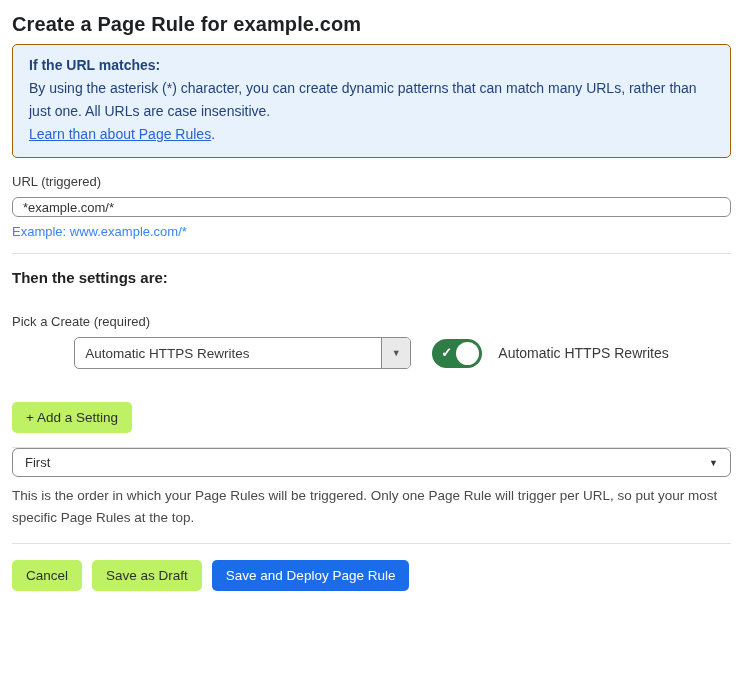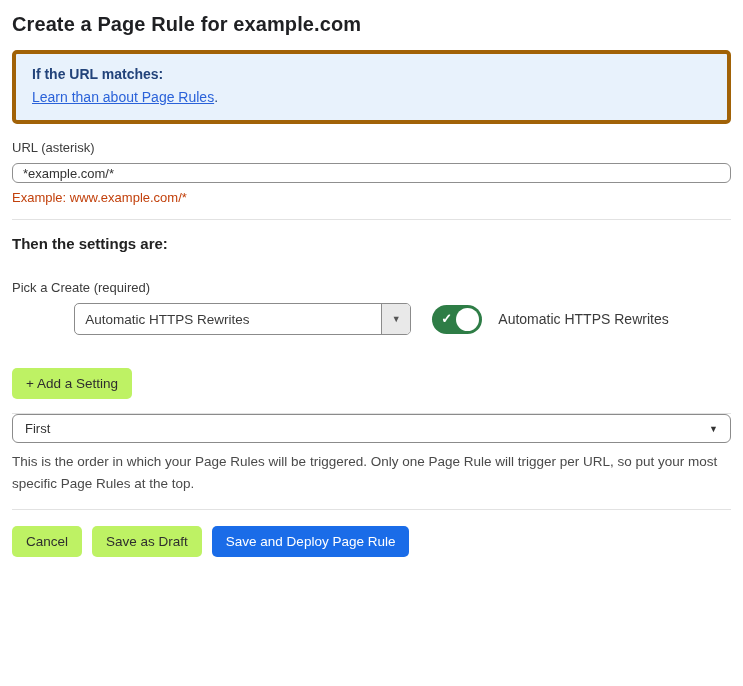--- a/index.html
+++ b/index.html
@@ -18,7 +18,7 @@
     font-size: 20px;
     font-weight: 700;
     color: #1f2023;
-    margin: 0 0 14px 0;
+    margin: 0 0 8px 0;
     letter-spacing: 0.1px;
   }
 

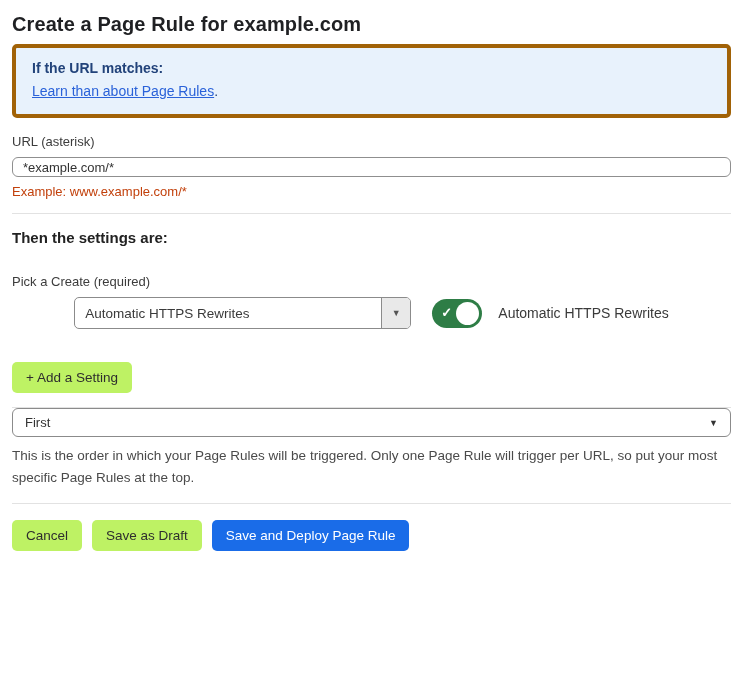--- a/index.html
+++ b/index.html
@@ -25,7 +25,7 @@
   
   .info-box {
     background: #e8f2fc;
-    border: 4px solid #a16207;
+    border: 1px solid #a16207;
     border-radius: 5px;
     padding: 9px 16px 11px 16px;
     color: #22437a;

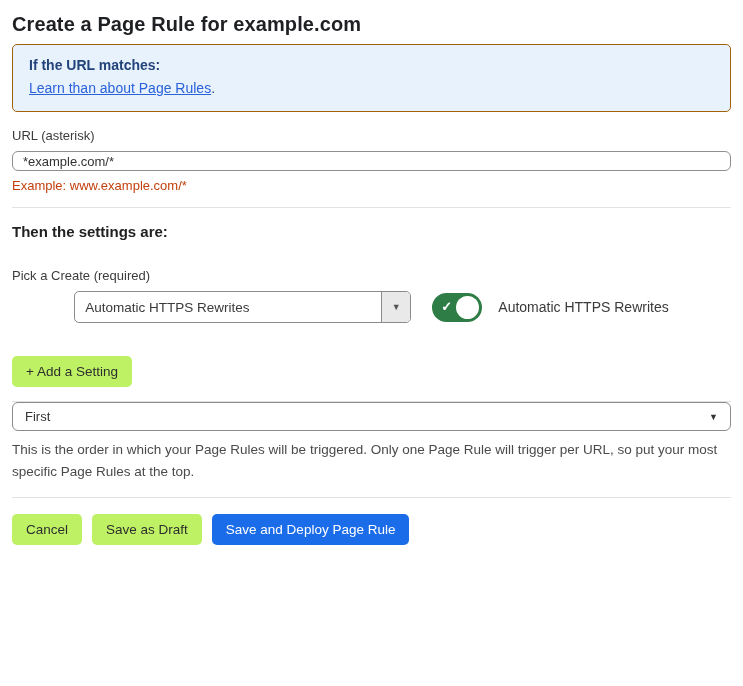--- a/index.html
+++ b/index.html
@@ -212,6 +212,7 @@
 
   <div class="info-box">
     <div class="info-heading">If the URL matches:</div>
+    <div><span>By using the asterisk (*) character, you can create dynamic patterns that can match many URLs, rather than just one. All URLs are case insensitive.</span></div>
     <div><a class="info-link">Learn than about Page Rules</a><span class="info-suffix">.</span></div>
   </div>
 

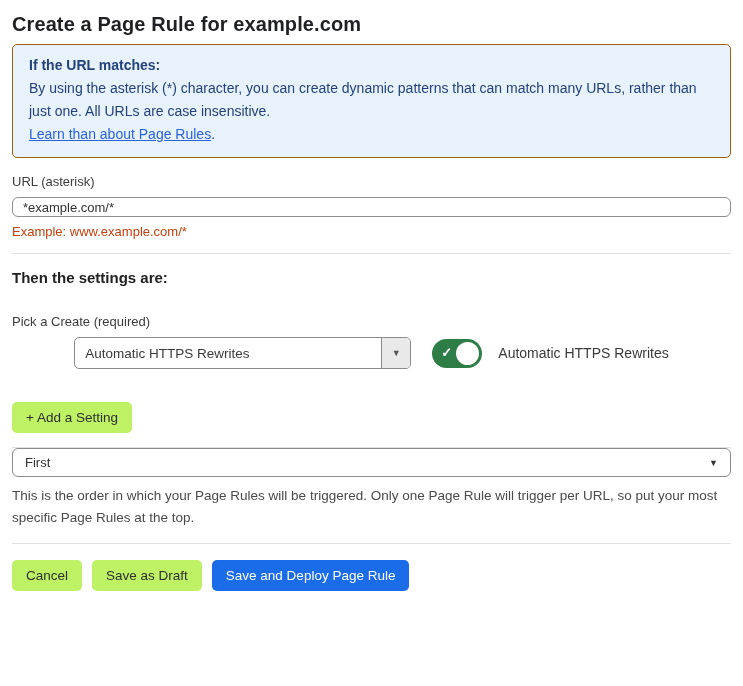--- a/index.html
+++ b/index.html
@@ -216,7 +216,7 @@
     <div><a class="info-link">Learn than about Page Rules</a><span class="info-suffix">.</span></div>
   </div>
 
-  <div class="field-label">URL (asterisk)</div>
+  <div class="field-label">URL (triggered)</div>
   <input class="text-input" type="text" value="*example.com/*" style="">
   <div class="helper-text">Example: www.example.com/*</div>
 

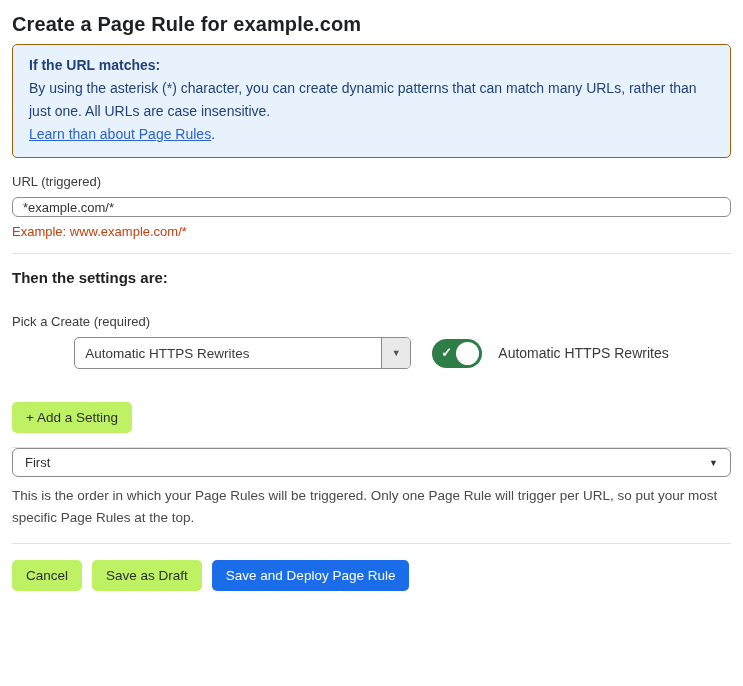--- a/index.html
+++ b/index.html
@@ -61,7 +61,7 @@
 
   .helper-text {
     font-size: 13px;
-    color: #c2410c;
+    color: #3b82f6;
     margin-top: 7px;
   }
 

